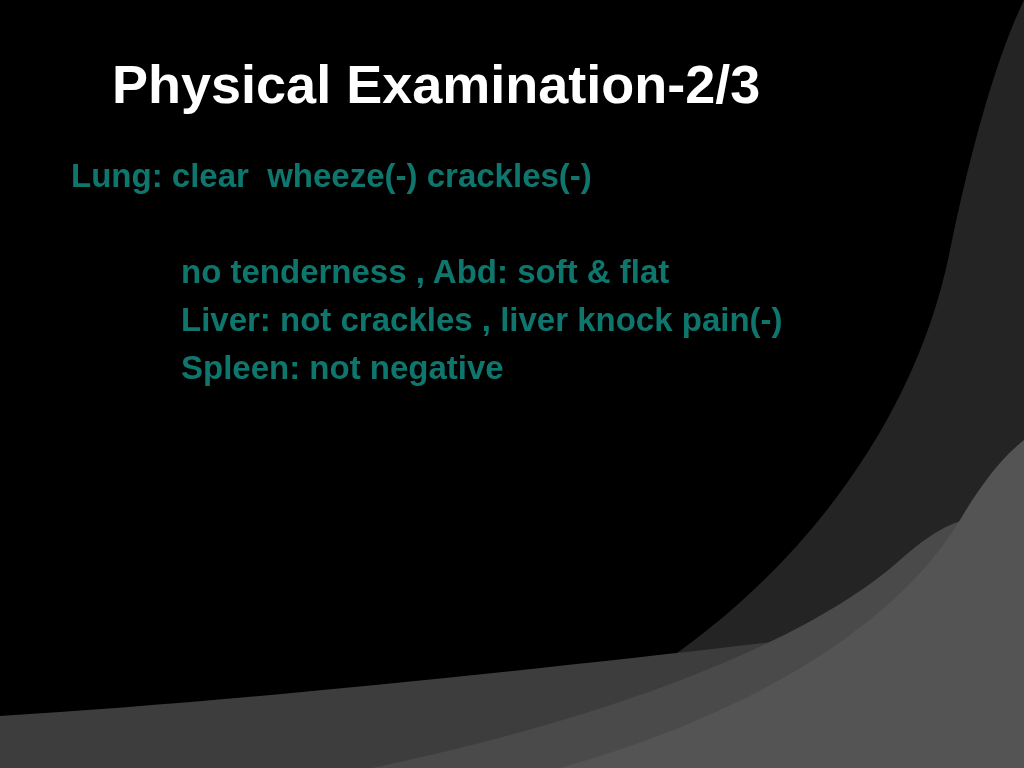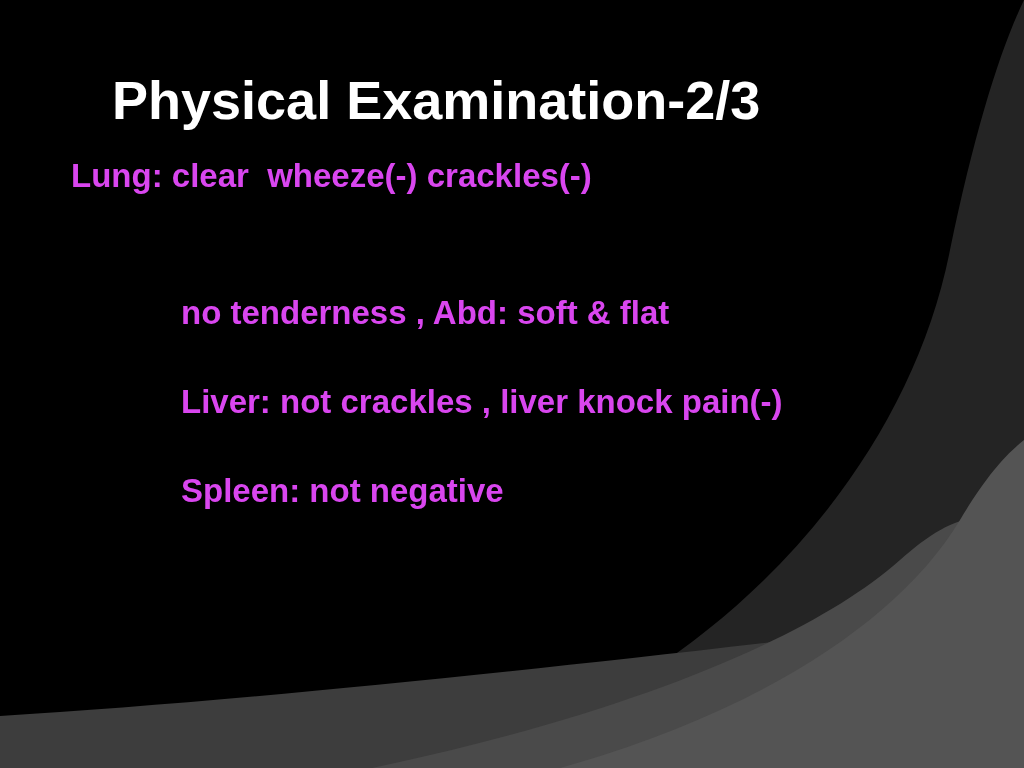--- a/index.html
+++ b/index.html
@@ -40,7 +40,6 @@
     letter-spacing: 0px;
     line-height: 1.0;
     white-space: pre;
-    margin-top: 16px;
   }
 
   

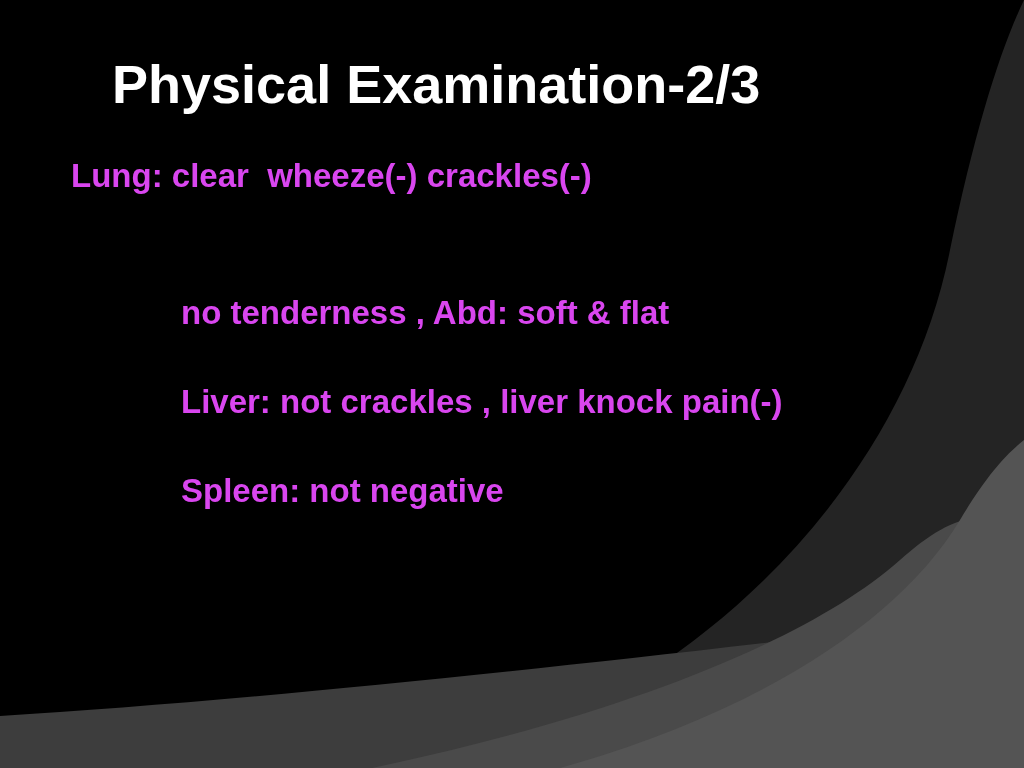--- a/index.html
+++ b/index.html
@@ -51,7 +51,7 @@
   }
 
   .line {
-    color: #d946ef;
+    color: #0f766e;
     font-size: 33px;
     font-weight: bold;
     line-height: 48px;

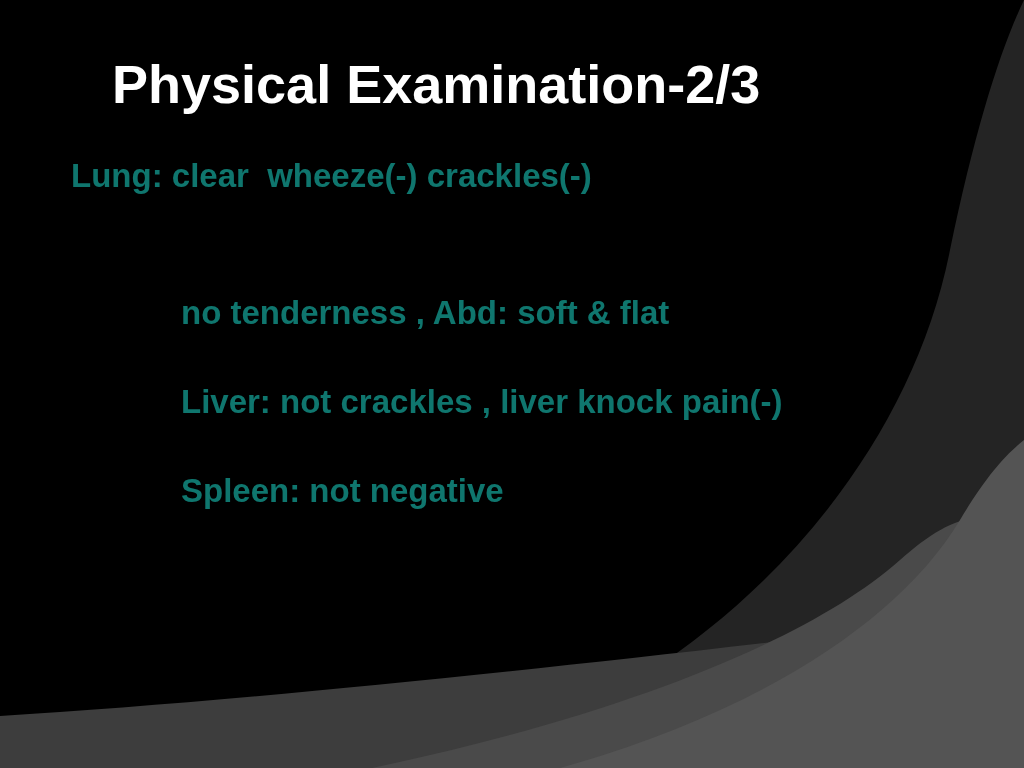--- a/index.html
+++ b/index.html
@@ -59,7 +59,7 @@
     white-space: pre;
     padding-left: 71px;
   }
-  .line.indent-1 { padding-left: 181px; margin-top: 41px; }
+  .line.indent-1 { padding-left: 181px; }
   .line.indent-2 { padding-left: 466px; }
   .line.spacer   { height: 48px; }
   .arrow {

